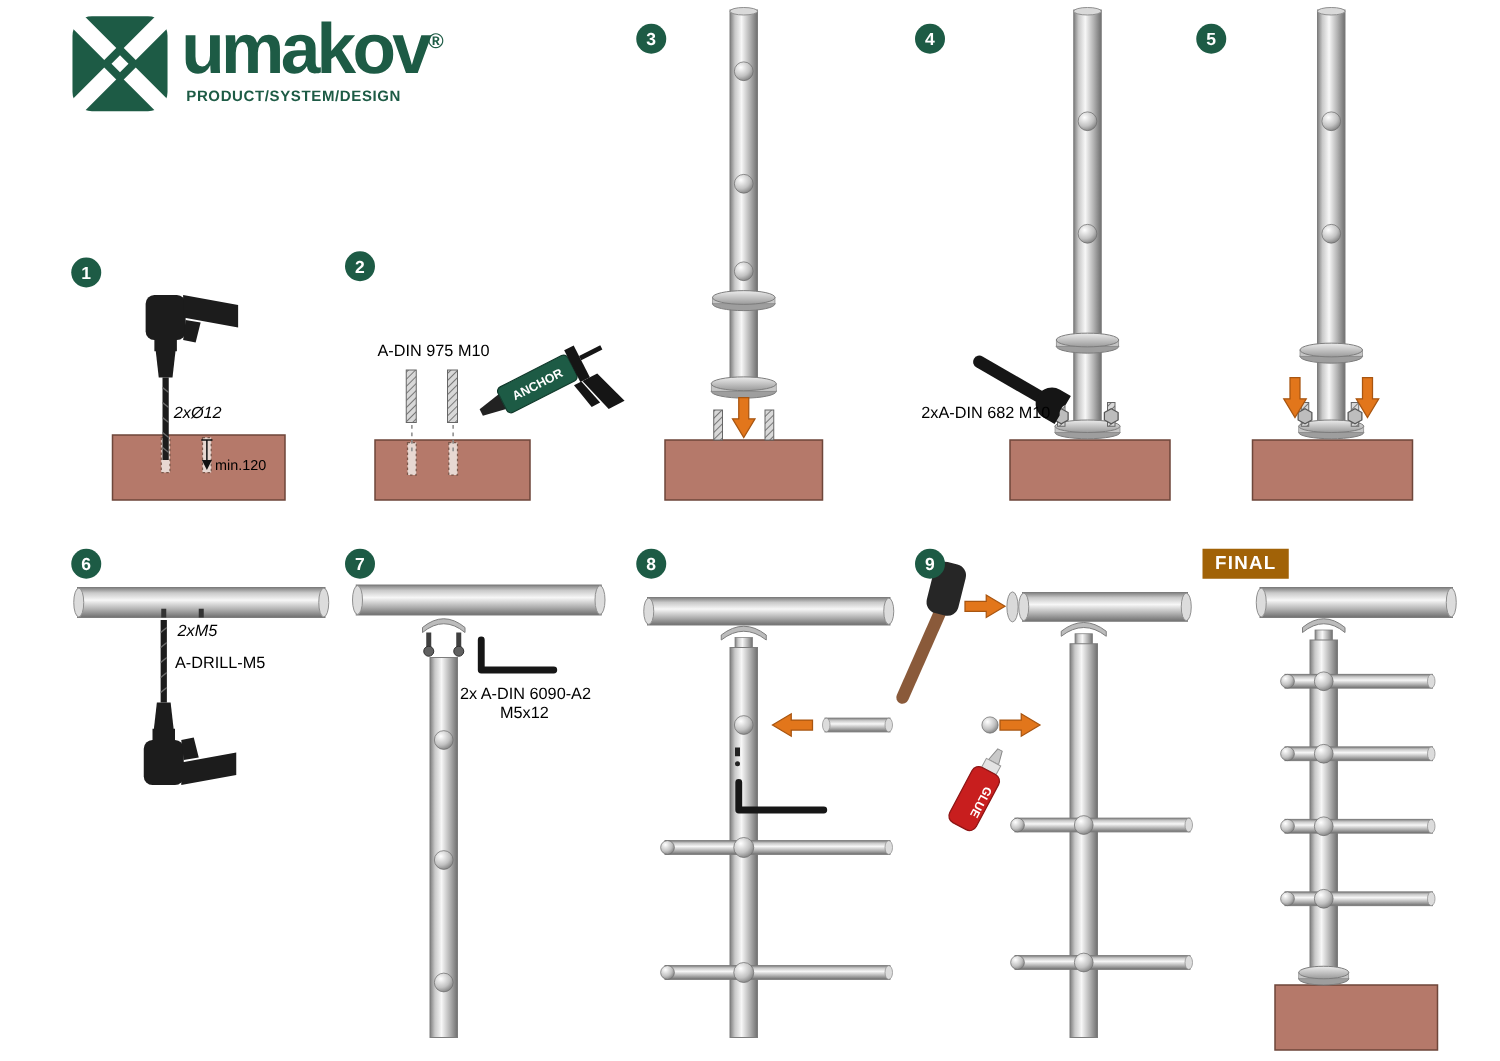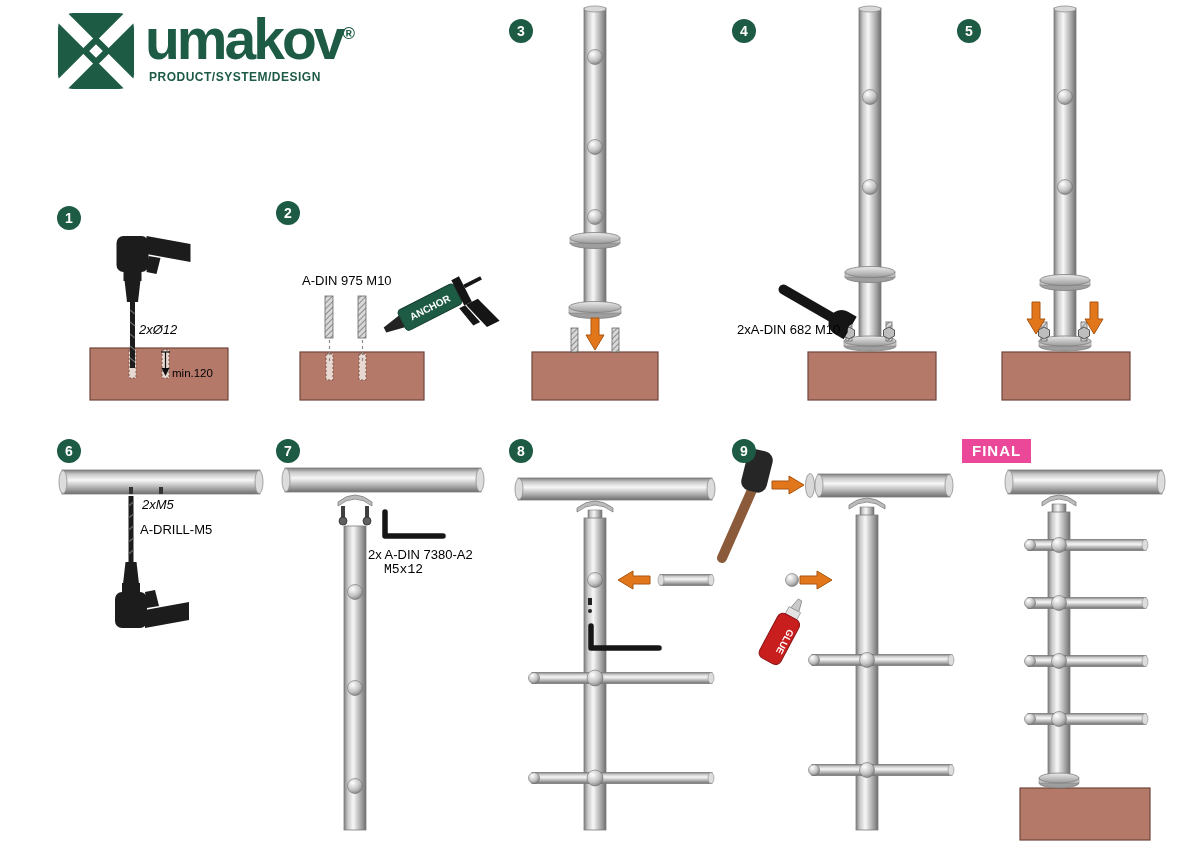--- a/index.html
+++ b/index.html
@@ -31,7 +31,7 @@
 
   
   .final-tag {
-    position:absolute; background:#ec4899; color:#fff;
+    position:absolute; background:#a16207; color:#fff;
     font-size:15px; font-weight:bold; letter-spacing:1px; padding:3px 10px 4px;
   }
 

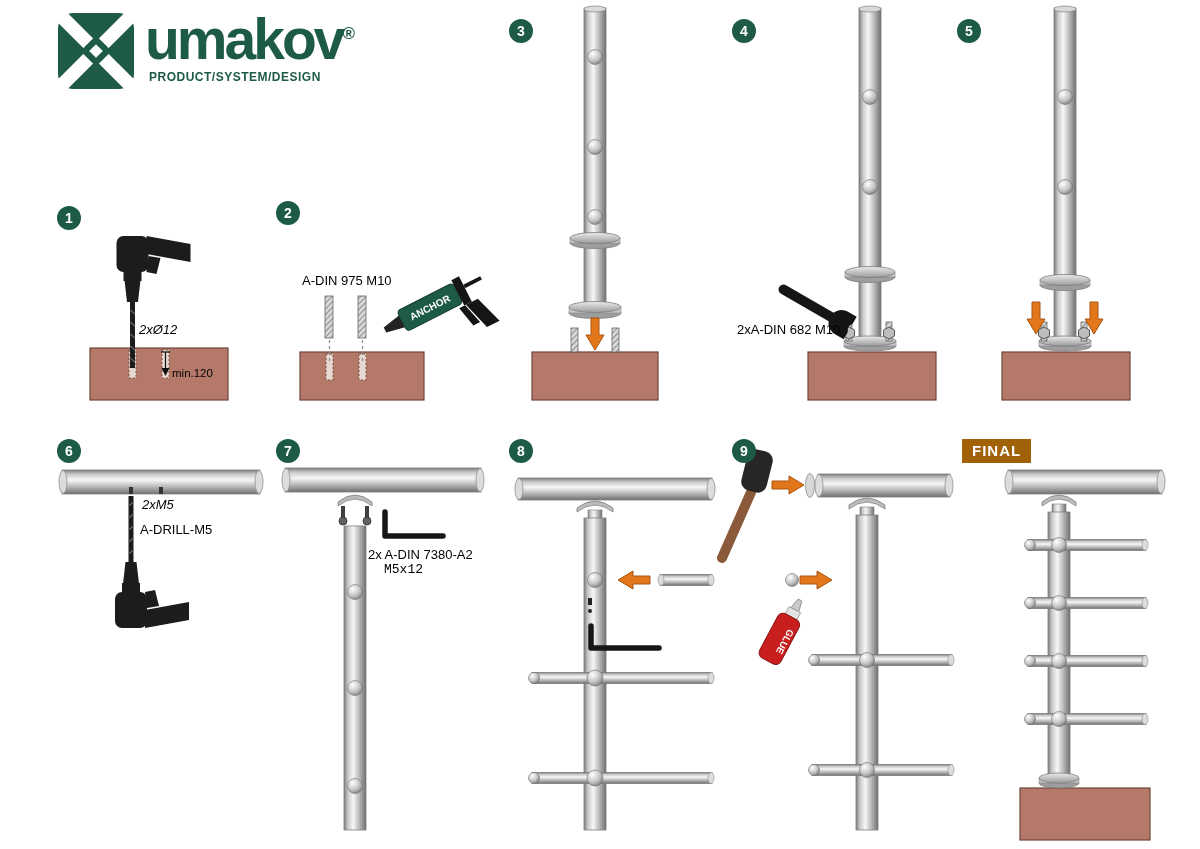--- a/index.html
+++ b/index.html
@@ -363,7 +363,7 @@
   <div class="lbl" style="left:142px; top:497px;font-style:italic;">2xM5</div>
   <div class="lbl" style="left:140px; top:522px;">A-DRILL-M5</div>
   <div class="lbl lbl-2line" style="left:368px; top:547px;">
-    <div class="line1">2x A-DIN 7380-A2</div>
+    <div class="line1">2x A-DIN 6090-A2</div>
     <div class="line2">M5x12</div>
   </div>
 

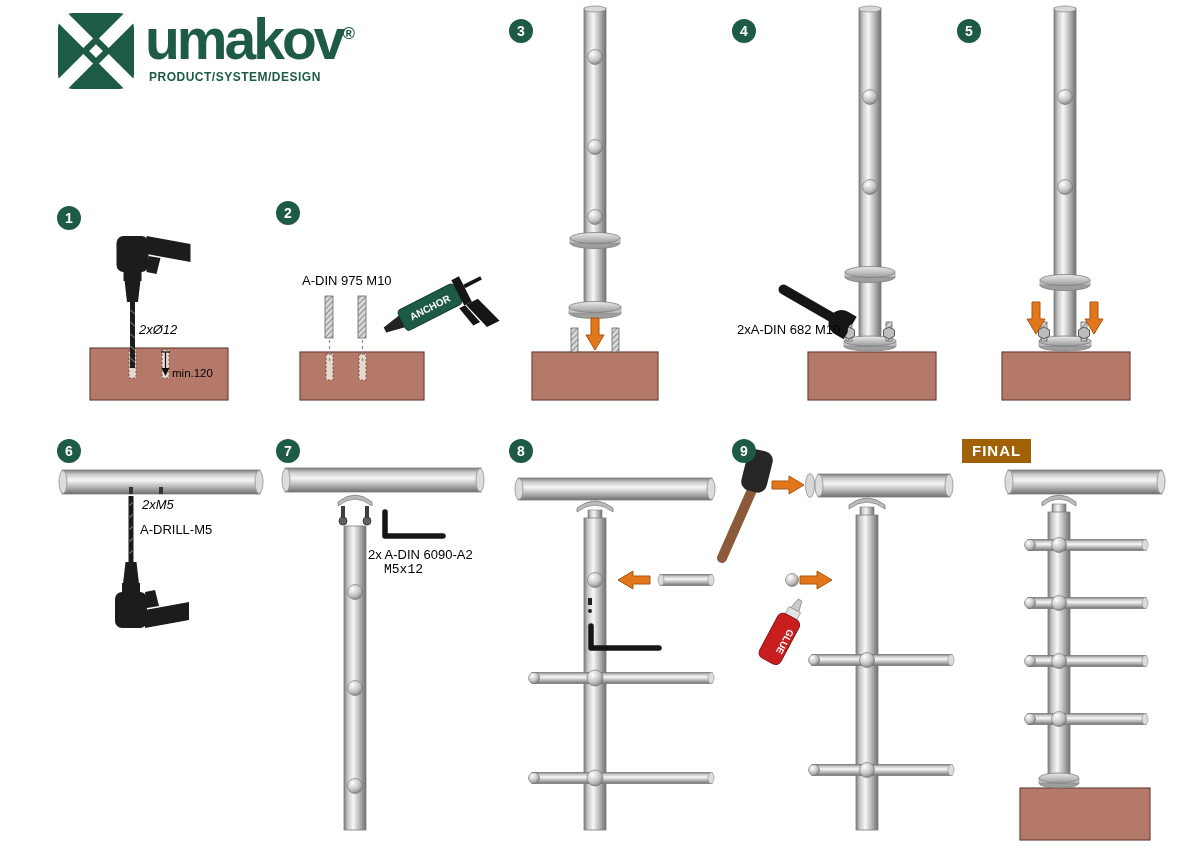--- a/index.html
+++ b/index.html
@@ -38,7 +38,7 @@
   
   .lbl { position:absolute; font-size:13px; color:#000000; white-space:nowrap; }
   .lbl-sm { font-size:11.5px; }
-  .lbl-2line .line2 { margin-left:16px;font-family:Liberation Mono, monospace; }
+  .lbl-2line .line2 { margin-left:32px; }
 </style>
 </head>
 <body>

